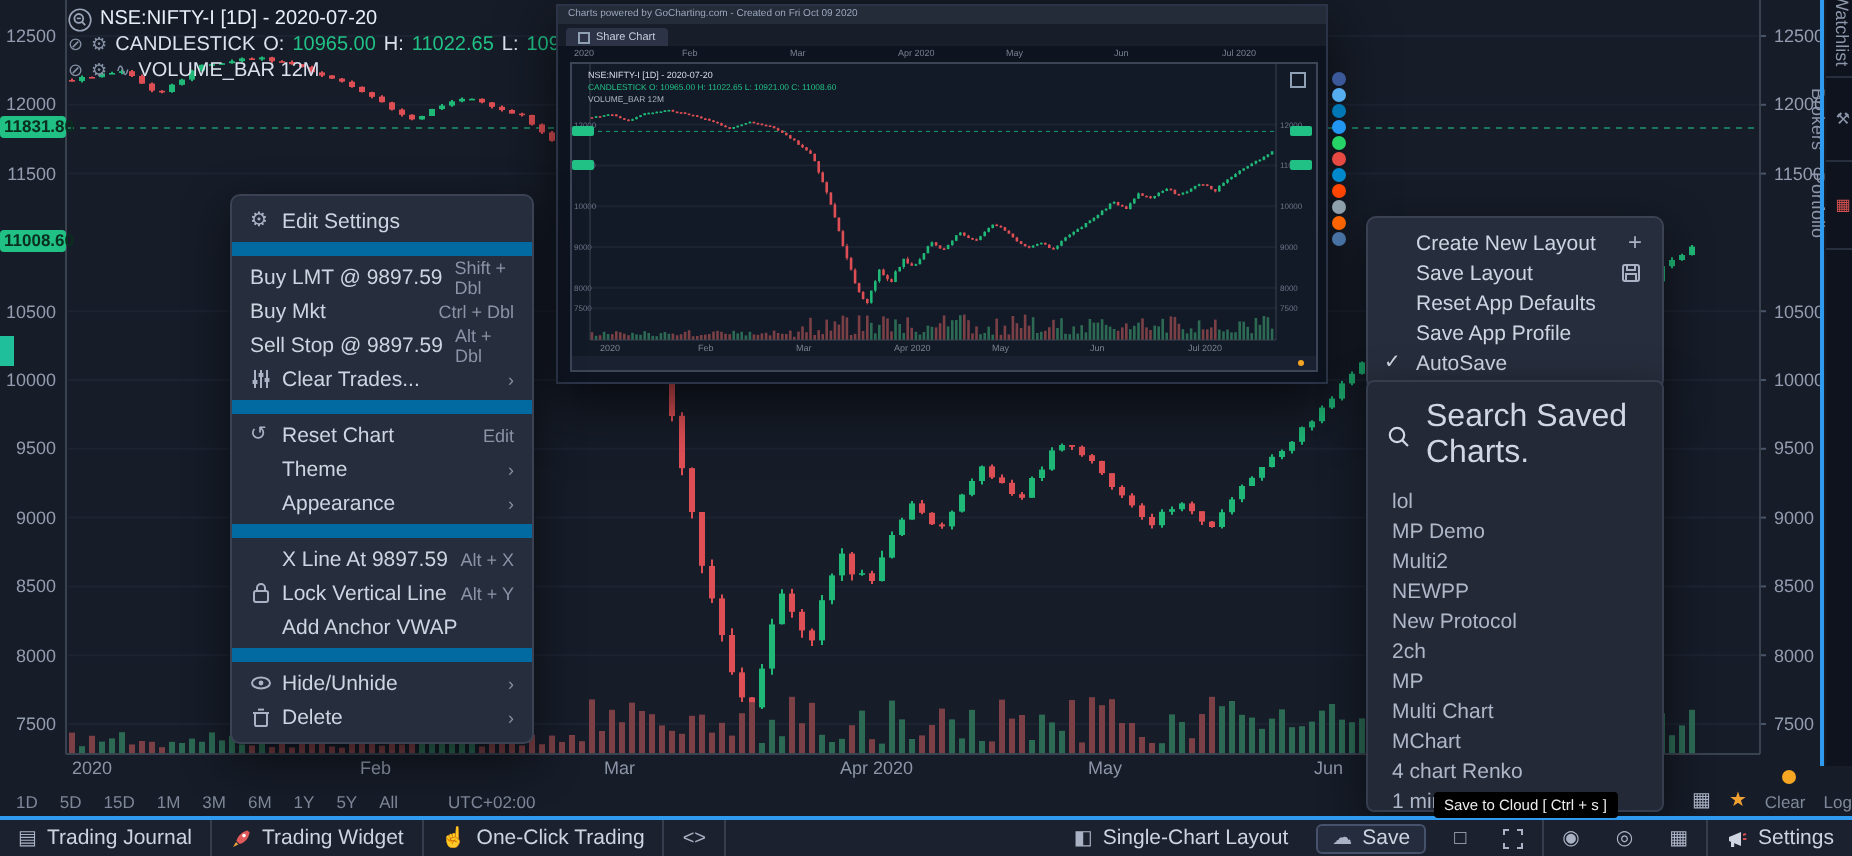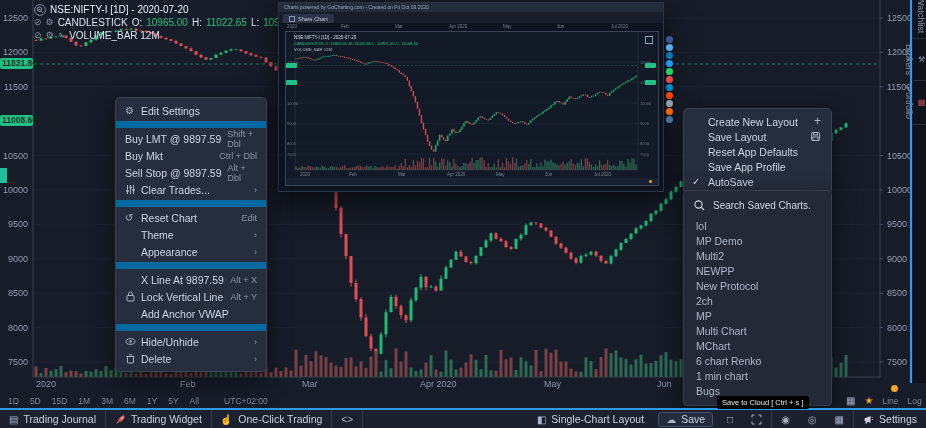--- a/index.html
+++ b/index.html
@@ -58,7 +58,7 @@
   
   #saved-panel{position:absolute;left:683px;top:190px;width:147px;height:214px;background:#232937;
         border:1px solid #353d4e;border-radius:4px;box-shadow:0 8px 22px rgba(0,0,0,.55);z-index:6;overflow:hidden}
-  .sp-search{display:flex;align-items:center;gap:8px;padding:9px 10px 7px;font-size:10px;color:#cfd6e4}
+  .sp-search{display:flex;align-items:center;gap:8px;padding:9px 10px 7px;font-size:16px;color:#cfd6e4}
   .sp-item{height:15px;display:flex;align-items:center;padding:0 12px;font-size:10.5px;color:#aeb7c8;white-space:nowrap}
   
   #popup{position:absolute;left:278px;top:2px;width:384px;height:188px;background:#0e1320;

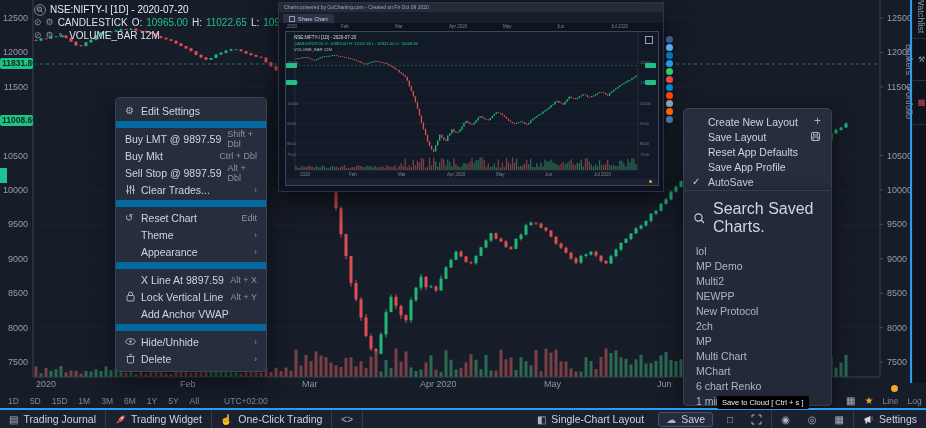--- a/index.html
+++ b/index.html
@@ -1462,7 +1462,7 @@
         <div class="sp-item">MP</div>
         <div class="sp-item">Multi Chart</div>
         <div class="sp-item">MChart</div>
-        <div class="sp-item">6 chart Renko</div>
+        <div class="sp-item">4 chart Renko</div>
         <div class="sp-item">1 min chart</div>
         <div class="sp-item">Bugs</div>
       </div>

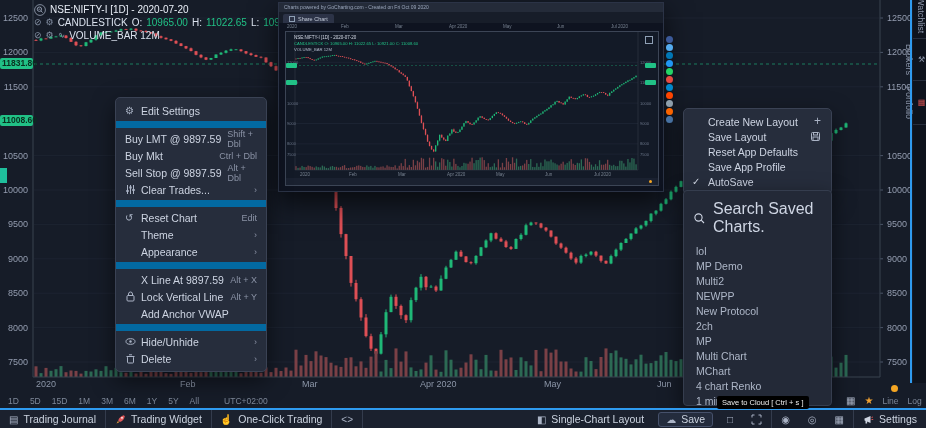--- a/index.html
+++ b/index.html
@@ -702,7 +702,7 @@
   <div id="tf-right">
     <span class="gl">▦</span>
     <span class="gl" style="color:#f0a132">★</span>
-    <span>Line</span>
+    <span>Clear</span>
     <span>Log</span>
   </div>
 

